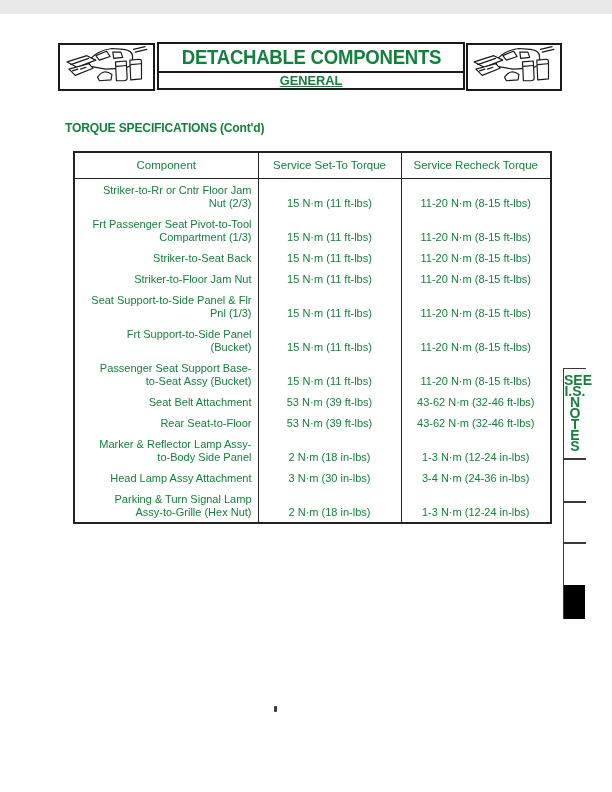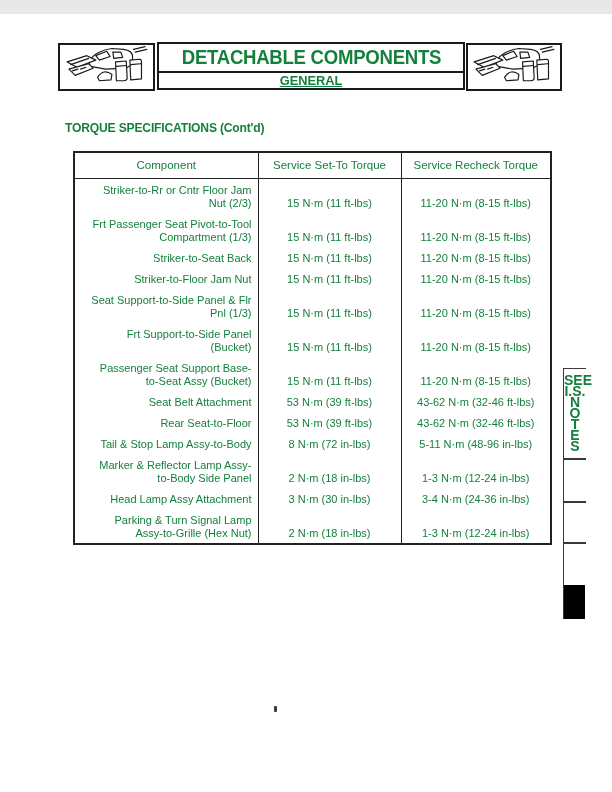--- a/index.html
+++ b/index.html
@@ -216,11 +216,6 @@
           <td class="val">43-62 N·m (32-46 ft-lbs)</td>
         </tr>
         <tr>
-          <td class="comp">Tail &amp; Stop Lamp Assy-to-Body</td>
-          <td class="val">8 N·m (72 in-lbs)</td>
-          <td class="val">5-11 N·m (48-96 in-lbs)</td>
-        </tr>
-        <tr>
           <td class="comp">Marker &amp; Reflector Lamp Assy-to-Body Side Panel</td>
           <td class="val">2 N·m (18 in-lbs)</td>
           <td class="val">1-3 N·m (12-24 in-lbs)</td>

